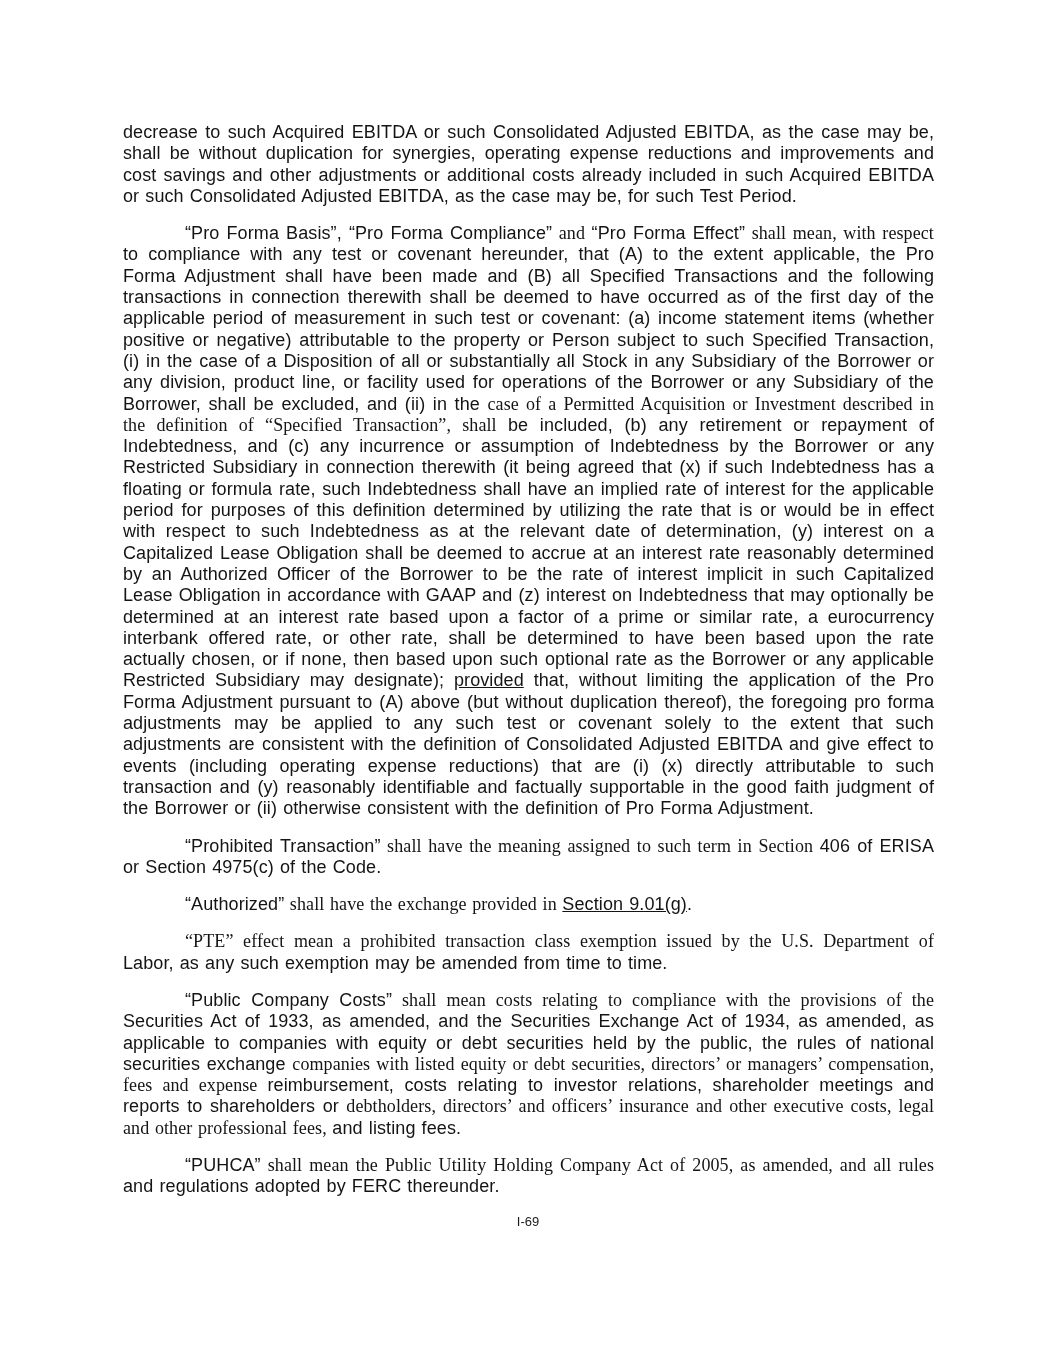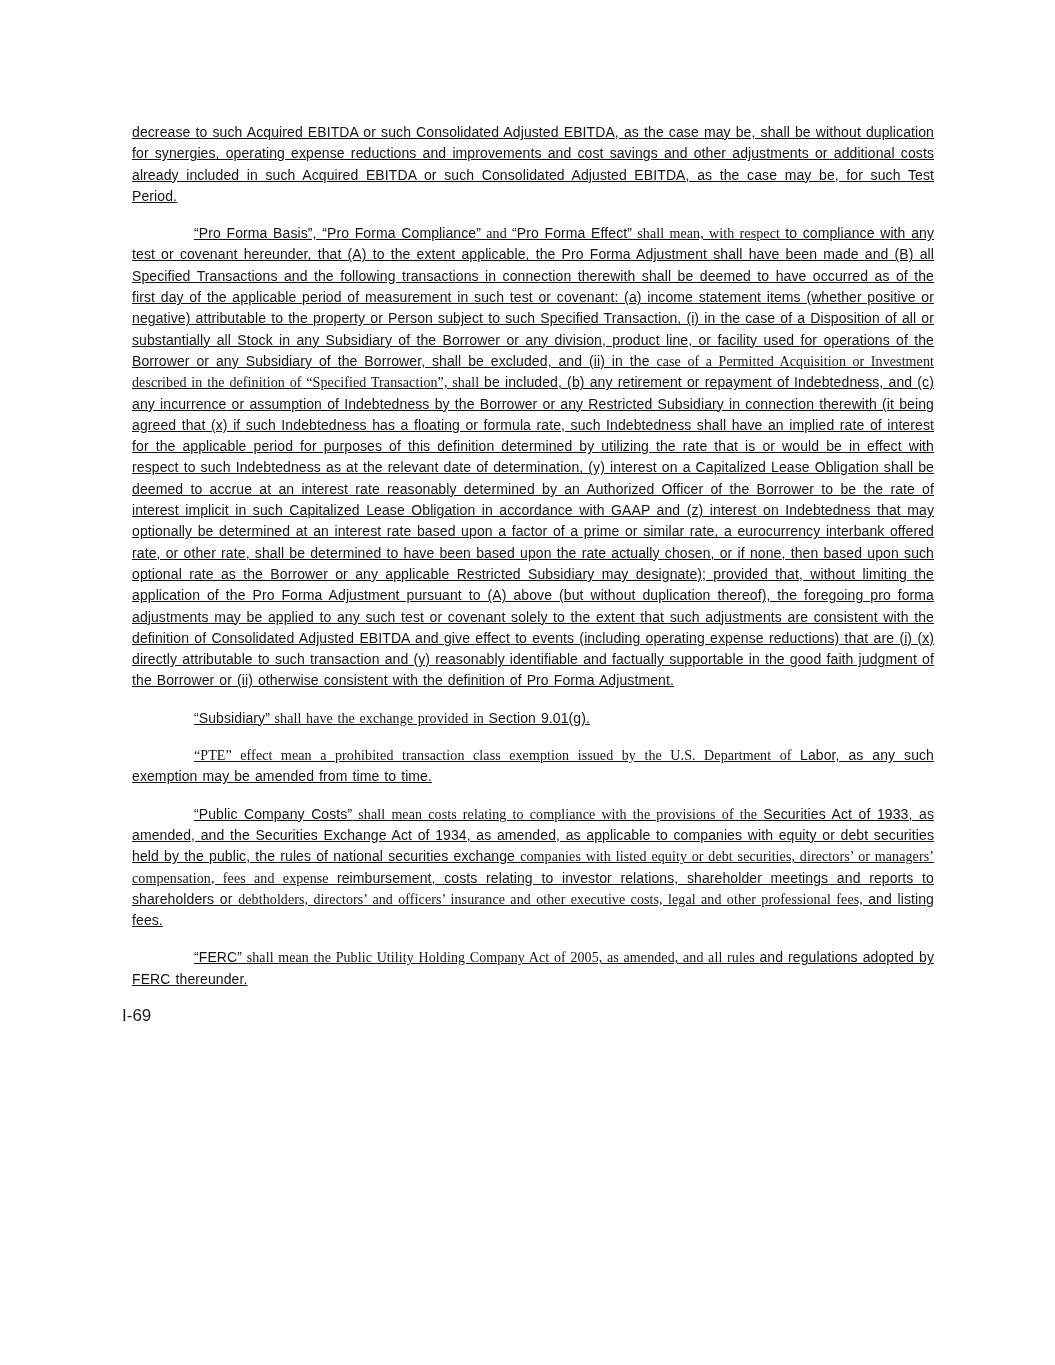--- a/index.html
+++ b/index.html
@@ -19,13 +19,12 @@
   }
   .doc-body { width: 812px; }
   p.para {
-    margin: 0 0 16px 10px;
-    font-size: 14px;
+    margin: 0 0 16px 1px;
+    font-size: 18px;
     line-height: 21.3px;
     text-align: justify;
     letter-spacing: 0.1px;
     word-spacing: 1px;
-    text-decoration: underline;
   }
   p.para.indent { text-indent: 62px; }
   span.serif { font-family: "Liberation Serif", serif; }

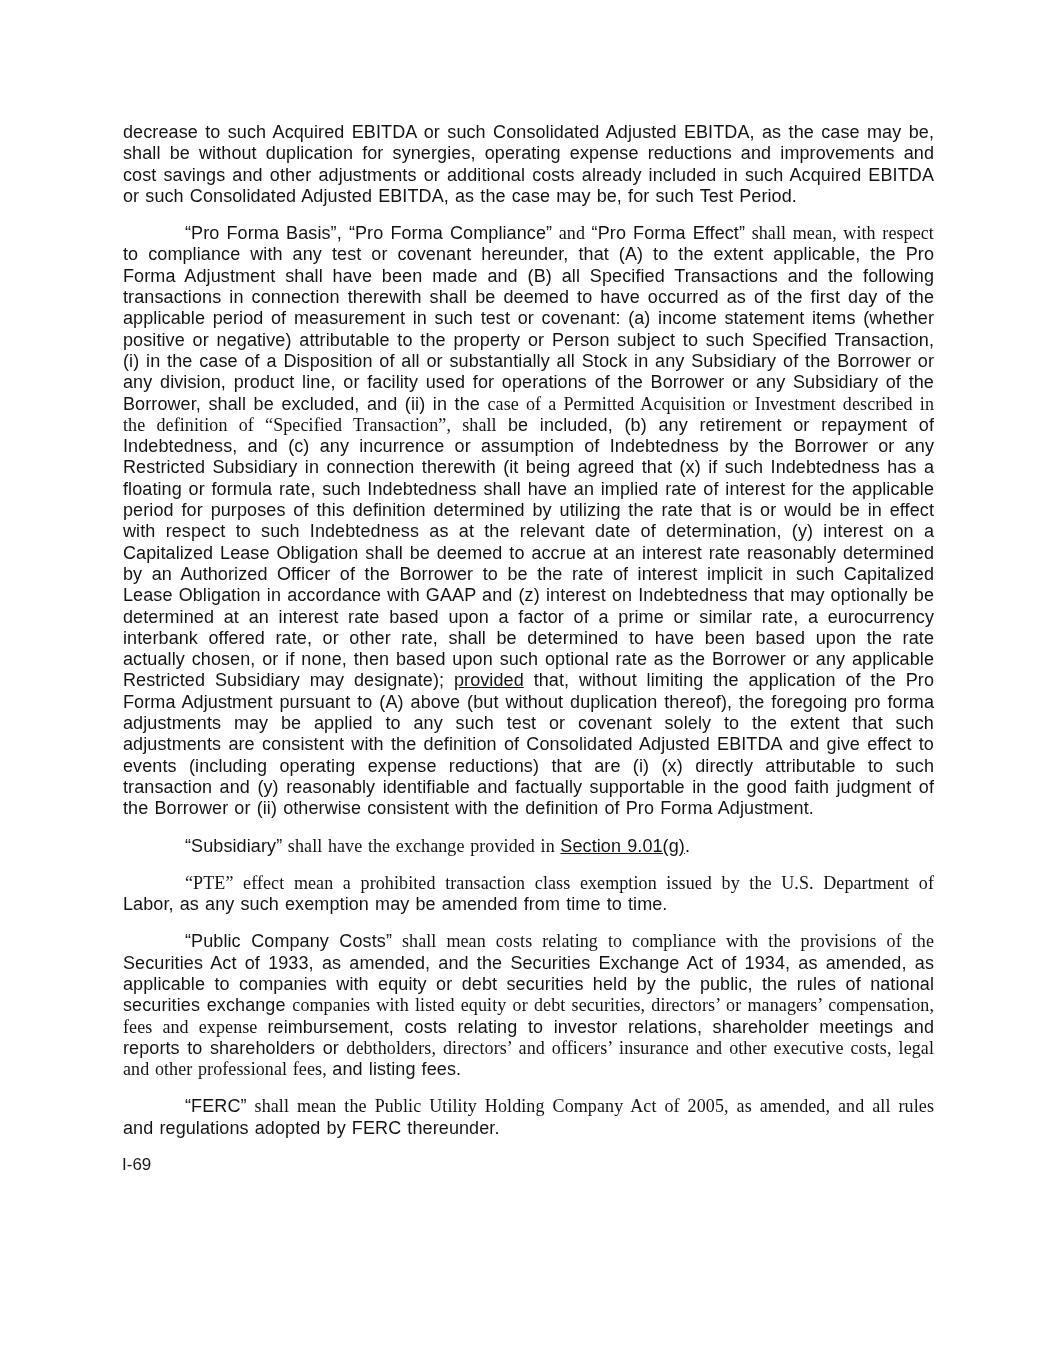--- a/index.html
+++ b/index.html
@@ -46,6 +46,7 @@
   <div class="doc-body">
       <p class="para"><span class="sans">decrease to such Acquired EBITDA or such Consolidated Adjusted EBITDA, as the case may be, shall be without duplication for synergies, operating expense reductions and improvements and cost savings and other adjustments or additional costs already included in such Acquired EBITDA or such Consolidated Adjusted EBITDA, as the case may be, for such Test Period.</span></p>
       <p class="para indent"><span class="sans">“Pro Forma Basis”, “Pro Forma Compliance”</span><span class="serif"> and </span><span class="sans">“Pro Forma Effect”</span><span class="serif"> shall mean, with respect </span><span class="sans">to compliance with any test or covenant hereunder, that (A) to the extent applicable, the Pro Forma Adjustment shall have been made and (B) all Specified Transactions and the following transactions in connection therewith shall be deemed to have occurred as of the first day of the applicable period of measurement in such test or covenant: (a) income statement items (whether positive or negative) attributable to the property or Person subject to such Specified Transaction, (i) in the case of a Disposition of all or substantially all Stock in any Subsidiary of the Borrower or any division, product line, or facility used for operations of the Borrower or any Subsidiary of the Borrower, shall be excluded, and (ii) in the </span><span class="serif">case of a Permitted Acquisition or Investment described in the definition of “Specified Transaction”, shall </span><span class="sans">be included, (b) any retirement or repayment of Indebtedness, and (c) any incurrence or assumption of Indebtedness by the Borrower or any Restricted Subsidiary in connection therewith (it being agreed that (x) if such Indebtedness has a floating or formula rate, such Indebtedness shall have an implied rate of interest for the applicable period for purposes of this definition determined by utilizing the rate that is or would be in effect with respect to such Indebtedness as at the relevant date of determination, (y) interest on a Capitalized Lease Obligation shall be deemed to accrue at an interest rate reasonably determined by an Authorized Officer of the Borrower to be the rate of interest implicit in such Capitalized Lease Obligation in accordance with GAAP and (z) interest on Indebtedness that may optionally be determined at an interest rate based upon a factor of a prime or similar rate, a eurocurrency interbank offered rate, or other rate, shall be determined to have been based upon the rate actually chosen, or if none, then based upon such optional rate as the Borrower or any applicable Restricted Subsidiary may designate); </span><span class="sans u">provided</span><span class="sans"> that, without limiting the application of the Pro Forma Adjustment pursuant to (A) above (but without duplication thereof), the foregoing pro forma adjustments may be applied to any such test or covenant solely to the extent that such adjustments are consistent with the definition of Consolidated Adjusted EBITDA and give effect to events (including operating expense reductions) that are (i) (x) directly attributable to such transaction and (y) reasonably identifiable and factually supportable in the good faith judgment of the Borrower or (ii) otherwise consistent with the definition of Pro Forma Adjustment.</span></p>
+      <p class="para indent"><span class="sans">“Prohibited Transaction”</span><span class="serif"> shall have the meaning assigned to such term in Section </span><span class="sans">406 of ERISA or Section 4975(c) of the Code.</span></p>
       <p class="para indent"><span class="sans">“Subsidiary”</span><span class="serif"> shall have the exchange provided in </span><span class="sans u">Section 9.01(g)</span><span class="sans">.</span></p>
       <p class="para indent"><span class="serif">“PTE” effect mean a prohibited transaction class exemption issued by the U.S. Department of </span><span class="sans">Labor, as any such exemption may be amended from time to time.</span></p>
       <p class="para indent"><span class="sans">“Public Company Costs”</span><span class="serif"> shall mean costs relating to compliance with the provisions of the </span><span class="sans">Securities Act of 1933, as amended, and the Securities Exchange Act of 1934, as amended, as applicable to companies with equity or debt securities held by the public, the rules of national securities exchange </span><span class="serif">companies with listed equity or debt securities, directors’ or managers’ compensation, fees and expense </span><span class="sans">reimbursement, costs relating to investor relations, shareholder meetings and reports to shareholders or </span><span class="serif">debtholders, directors’ and officers’ insurance and other executive costs, legal and other professional fees, </span><span class="sans">and listing fees.</span></p>

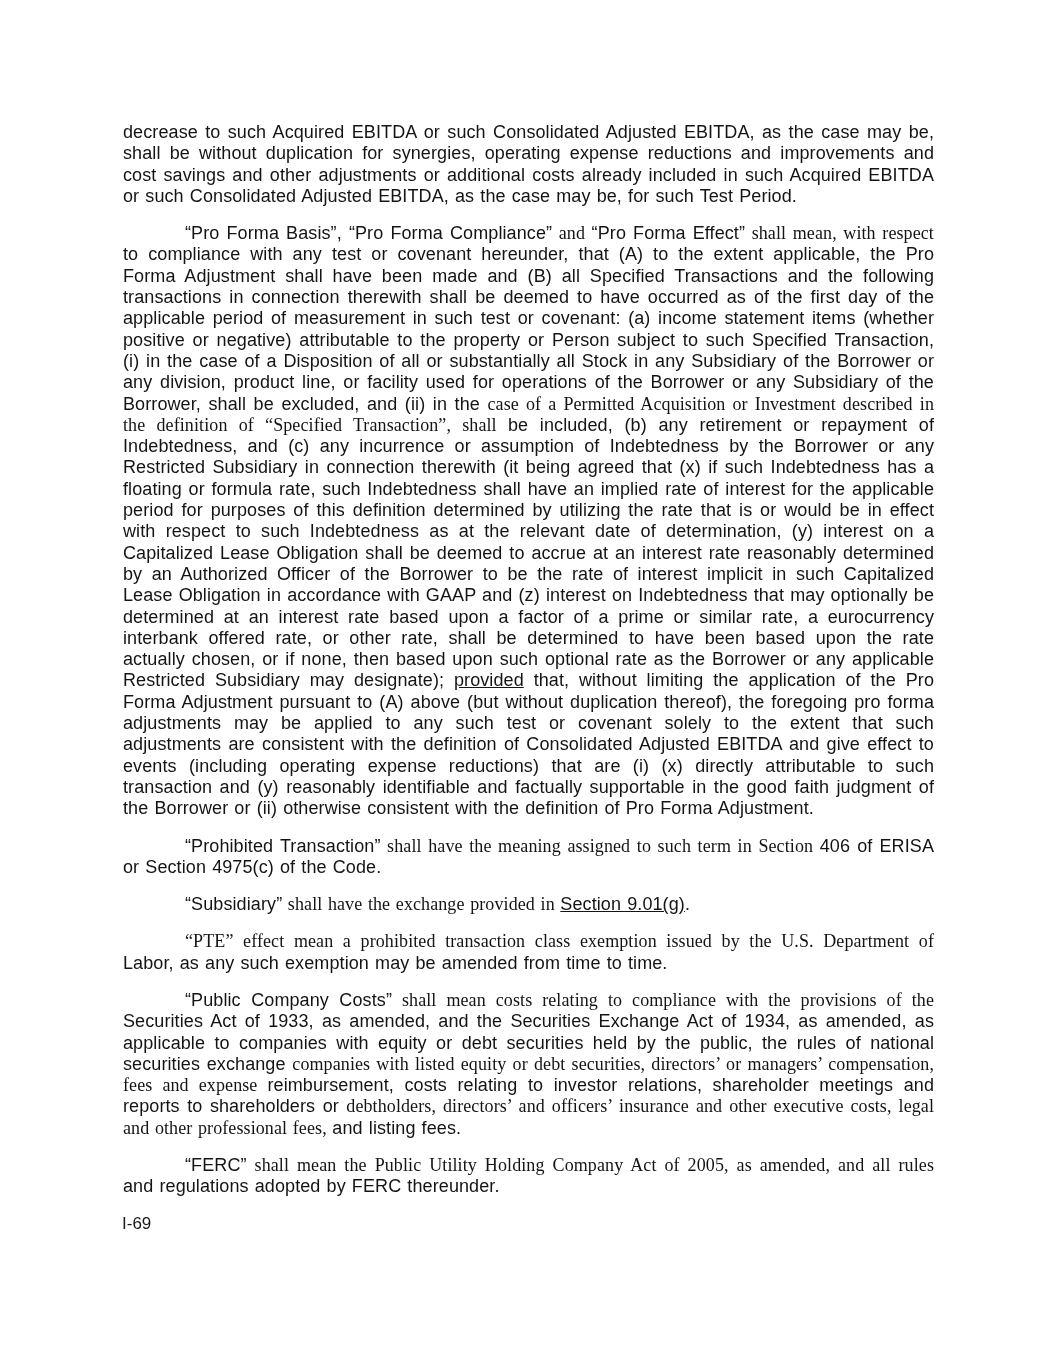--- a/index.html
+++ b/index.html
@@ -47,7 +47,7 @@
       <p class="para"><span class="sans">decrease to such Acquired EBITDA or such Consolidated Adjusted EBITDA, as the case may be, shall be without duplication for synergies, operating expense reductions and improvements and cost savings and other adjustments or additional costs already included in such Acquired EBITDA or such Consolidated Adjusted EBITDA, as the case may be, for such Test Period.</span></p>
       <p class="para indent"><span class="sans">“Pro Forma Basis”, “Pro Forma Compliance”</span><span class="serif"> and </span><span class="sans">“Pro Forma Effect”</span><span class="serif"> shall mean, with respect </span><span class="sans">to compliance with any test or covenant hereunder, that (A) to the extent applicable, the Pro Forma Adjustment shall have been made and (B) all Specified Transactions and the following transactions in connection therewith shall be deemed to have occurred as of the first day of the applicable period of measurement in such test or covenant: (a) income statement items (whether positive or negative) attributable to the property or Person subject to such Specified Transaction, (i) in the case of a Disposition of all or substantially all Stock in any Subsidiary of the Borrower or any division, product line, or facility used for operations of the Borrower or any Subsidiary of the Borrower, shall be excluded, and (ii) in the </span><span class="serif">case of a Permitted Acquisition or Investment described in the definition of “Specified Transaction”, shall </span><span class="sans">be included, (b) any retirement or repayment of Indebtedness, and (c) any incurrence or assumption of Indebtedness by the Borrower or any Restricted Subsidiary in connection therewith (it being agreed that (x) if such Indebtedness has a floating or formula rate, such Indebtedness shall have an implied rate of interest for the applicable period for purposes of this definition determined by utilizing the rate that is or would be in effect with respect to such Indebtedness as at the relevant date of determination, (y) interest on a Capitalized Lease Obligation shall be deemed to accrue at an interest rate reasonably determined by an Authorized Officer of the Borrower to be the rate of interest implicit in such Capitalized Lease Obligation in accordance with GAAP and (z) interest on Indebtedness that may optionally be determined at an interest rate based upon a factor of a prime or similar rate, a eurocurrency interbank offered rate, or other rate, shall be determined to have been based upon the rate actually chosen, or if none, then based upon such optional rate as the Borrower or any applicable Restricted Subsidiary may designate); </span><span class="sans u">provided</span><span class="sans"> that, without limiting the application of the Pro Forma Adjustment pursuant to (A) above (but without duplication thereof), the foregoing pro forma adjustments may be applied to any such test or covenant solely to the extent that such adjustments are consistent with the definition of Consolidated Adjusted EBITDA and give effect to events (including operating expense reductions) that are (i) (x) directly attributable to such transaction and (y) reasonably identifiable and factually supportable in the good faith judgment of the Borrower or (ii) otherwise consistent with the definition of Pro Forma Adjustment.</span></p>
       <p class="para indent"><span class="sans">“Prohibited Transaction”</span><span class="serif"> shall have the meaning assigned to such term in Section </span><span class="sans">406 of ERISA or Section 4975(c) of the Code.</span></p>
-      <p class="para indent"><span class="sans">“Subsidiary”</span><span class="serif"> shall have the exchange provided in </span><span class="sans u">Section 9.01(g)</span><span class="sans">.</span></p>
+      <p class="para indent"><span class="sans">“Authorized”</span><span class="serif"> shall have the exchange provided in </span><span class="sans u">Section 9.01(g)</span><span class="sans">.</span></p>
       <p class="para indent"><span class="serif">“PTE” effect mean a prohibited transaction class exemption issued by the U.S. Department of </span><span class="sans">Labor, as any such exemption may be amended from time to time.</span></p>
       <p class="para indent"><span class="sans">“Public Company Costs”</span><span class="serif"> shall mean costs relating to compliance with the provisions of the </span><span class="sans">Securities Act of 1933, as amended, and the Securities Exchange Act of 1934, as amended, as applicable to companies with equity or debt securities held by the public, the rules of national securities exchange </span><span class="serif">companies with listed equity or debt securities, directors’ or managers’ compensation, fees and expense </span><span class="sans">reimbursement, costs relating to investor relations, shareholder meetings and reports to shareholders or </span><span class="serif">debtholders, directors’ and officers’ insurance and other executive costs, legal and other professional fees, </span><span class="sans">and listing fees.</span></p>
       <p class="para indent"><span class="sans">“FERC”</span><span class="serif"> shall mean the Public Utility Holding Company Act of 2005, as amended, and all rules </span><span class="sans">and regulations adopted by FERC thereunder.</span></p>

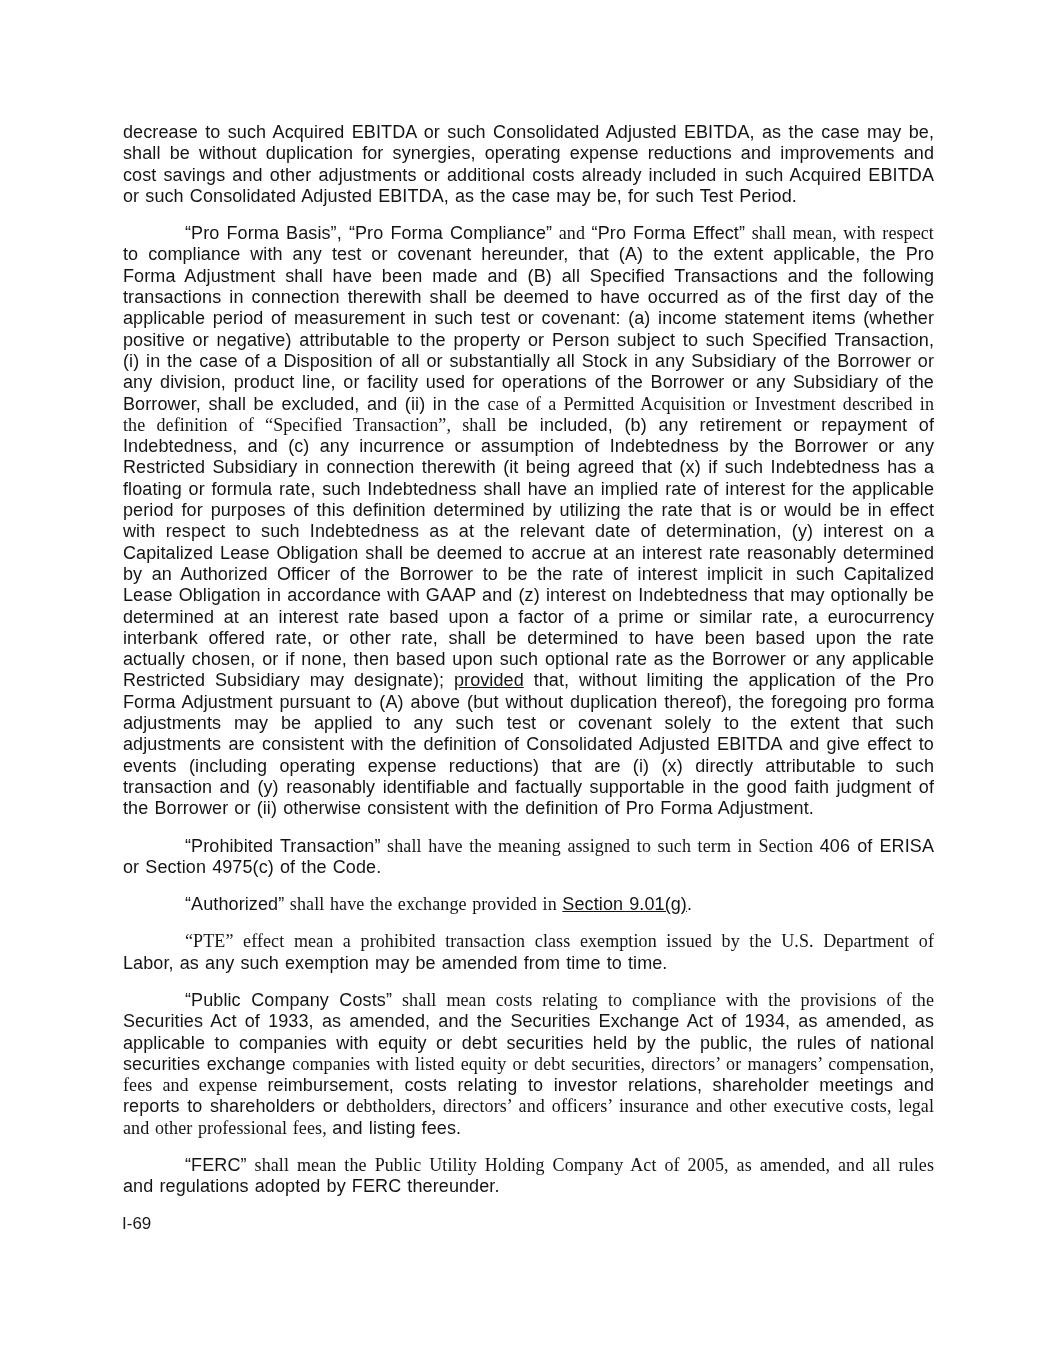--- a/index.html
+++ b/index.html
@@ -50,7 +50,7 @@
       <p class="para indent"><span class="sans">“Authorized”</span><span class="serif"> shall have the exchange provided in </span><span class="sans u">Section 9.01(g)</span><span class="sans">.</span></p>
       <p class="para indent"><span class="serif">“PTE” effect mean a prohibited transaction class exemption issued by the U.S. Department of </span><span class="sans">Labor, as any such exemption may be amended from time to time.</span></p>
       <p class="para indent"><span class="sans">“Public Company Costs”</span><span class="serif"> shall mean costs relating to compliance with the provisions of the </span><span class="sans">Securities Act of 1933, as amended, and the Securities Exchange Act of 1934, as amended, as applicable to companies with equity or debt securities held by the public, the rules of national securities exchange </span><span class="serif">companies with listed equity or debt securities, directors’ or managers’ compensation, fees and expense </span><span class="sans">reimbursement, costs relating to investor relations, shareholder meetings and reports to shareholders or </span><span class="serif">debtholders, directors’ and officers’ insurance and other executive costs, legal and other professional fees, </span><span class="sans">and listing fees.</span></p>
-      <p class="para indent"><span class="sans">“FERC”</span><span class="serif"> shall mean the Public Utility Holding Company Act of 2005, as amended, and all rules </span><span class="sans">and regulations adopted by FERC thereunder.</span></p>
+      <p class="para indent"><span class="sans">“PUHCA”</span><span class="serif"> shall mean the Public Utility Holding Company Act of 2005, as amended, and all rules </span><span class="sans">and regulations adopted by FERC thereunder.</span></p>
     </div>
   <div class="footer">
     <span>I-69</span>

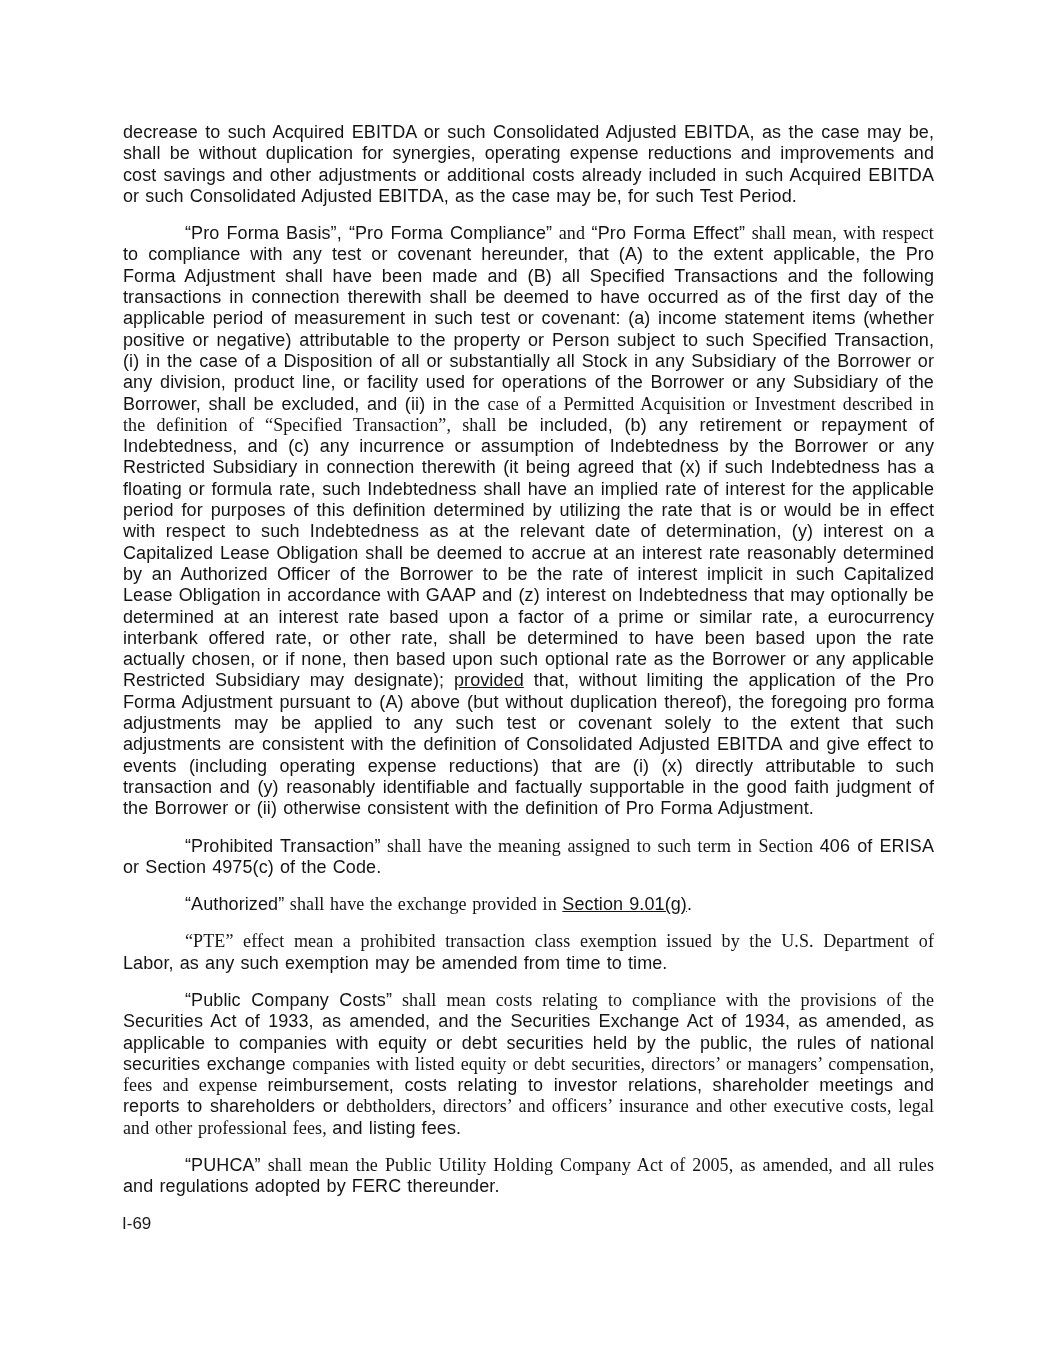--- a/index.html
+++ b/index.html
@@ -32,8 +32,8 @@
   span.u     { text-decoration: underline; }
   .footer {
     width: 812px;
-    text-align: left;
-    font-size: 17px;
+    text-align: center;
+    font-size: 13px;
     font-family: "Liberation Sans", sans-serif;
     color: #1a1a1a;
     margin-top: 2px;

